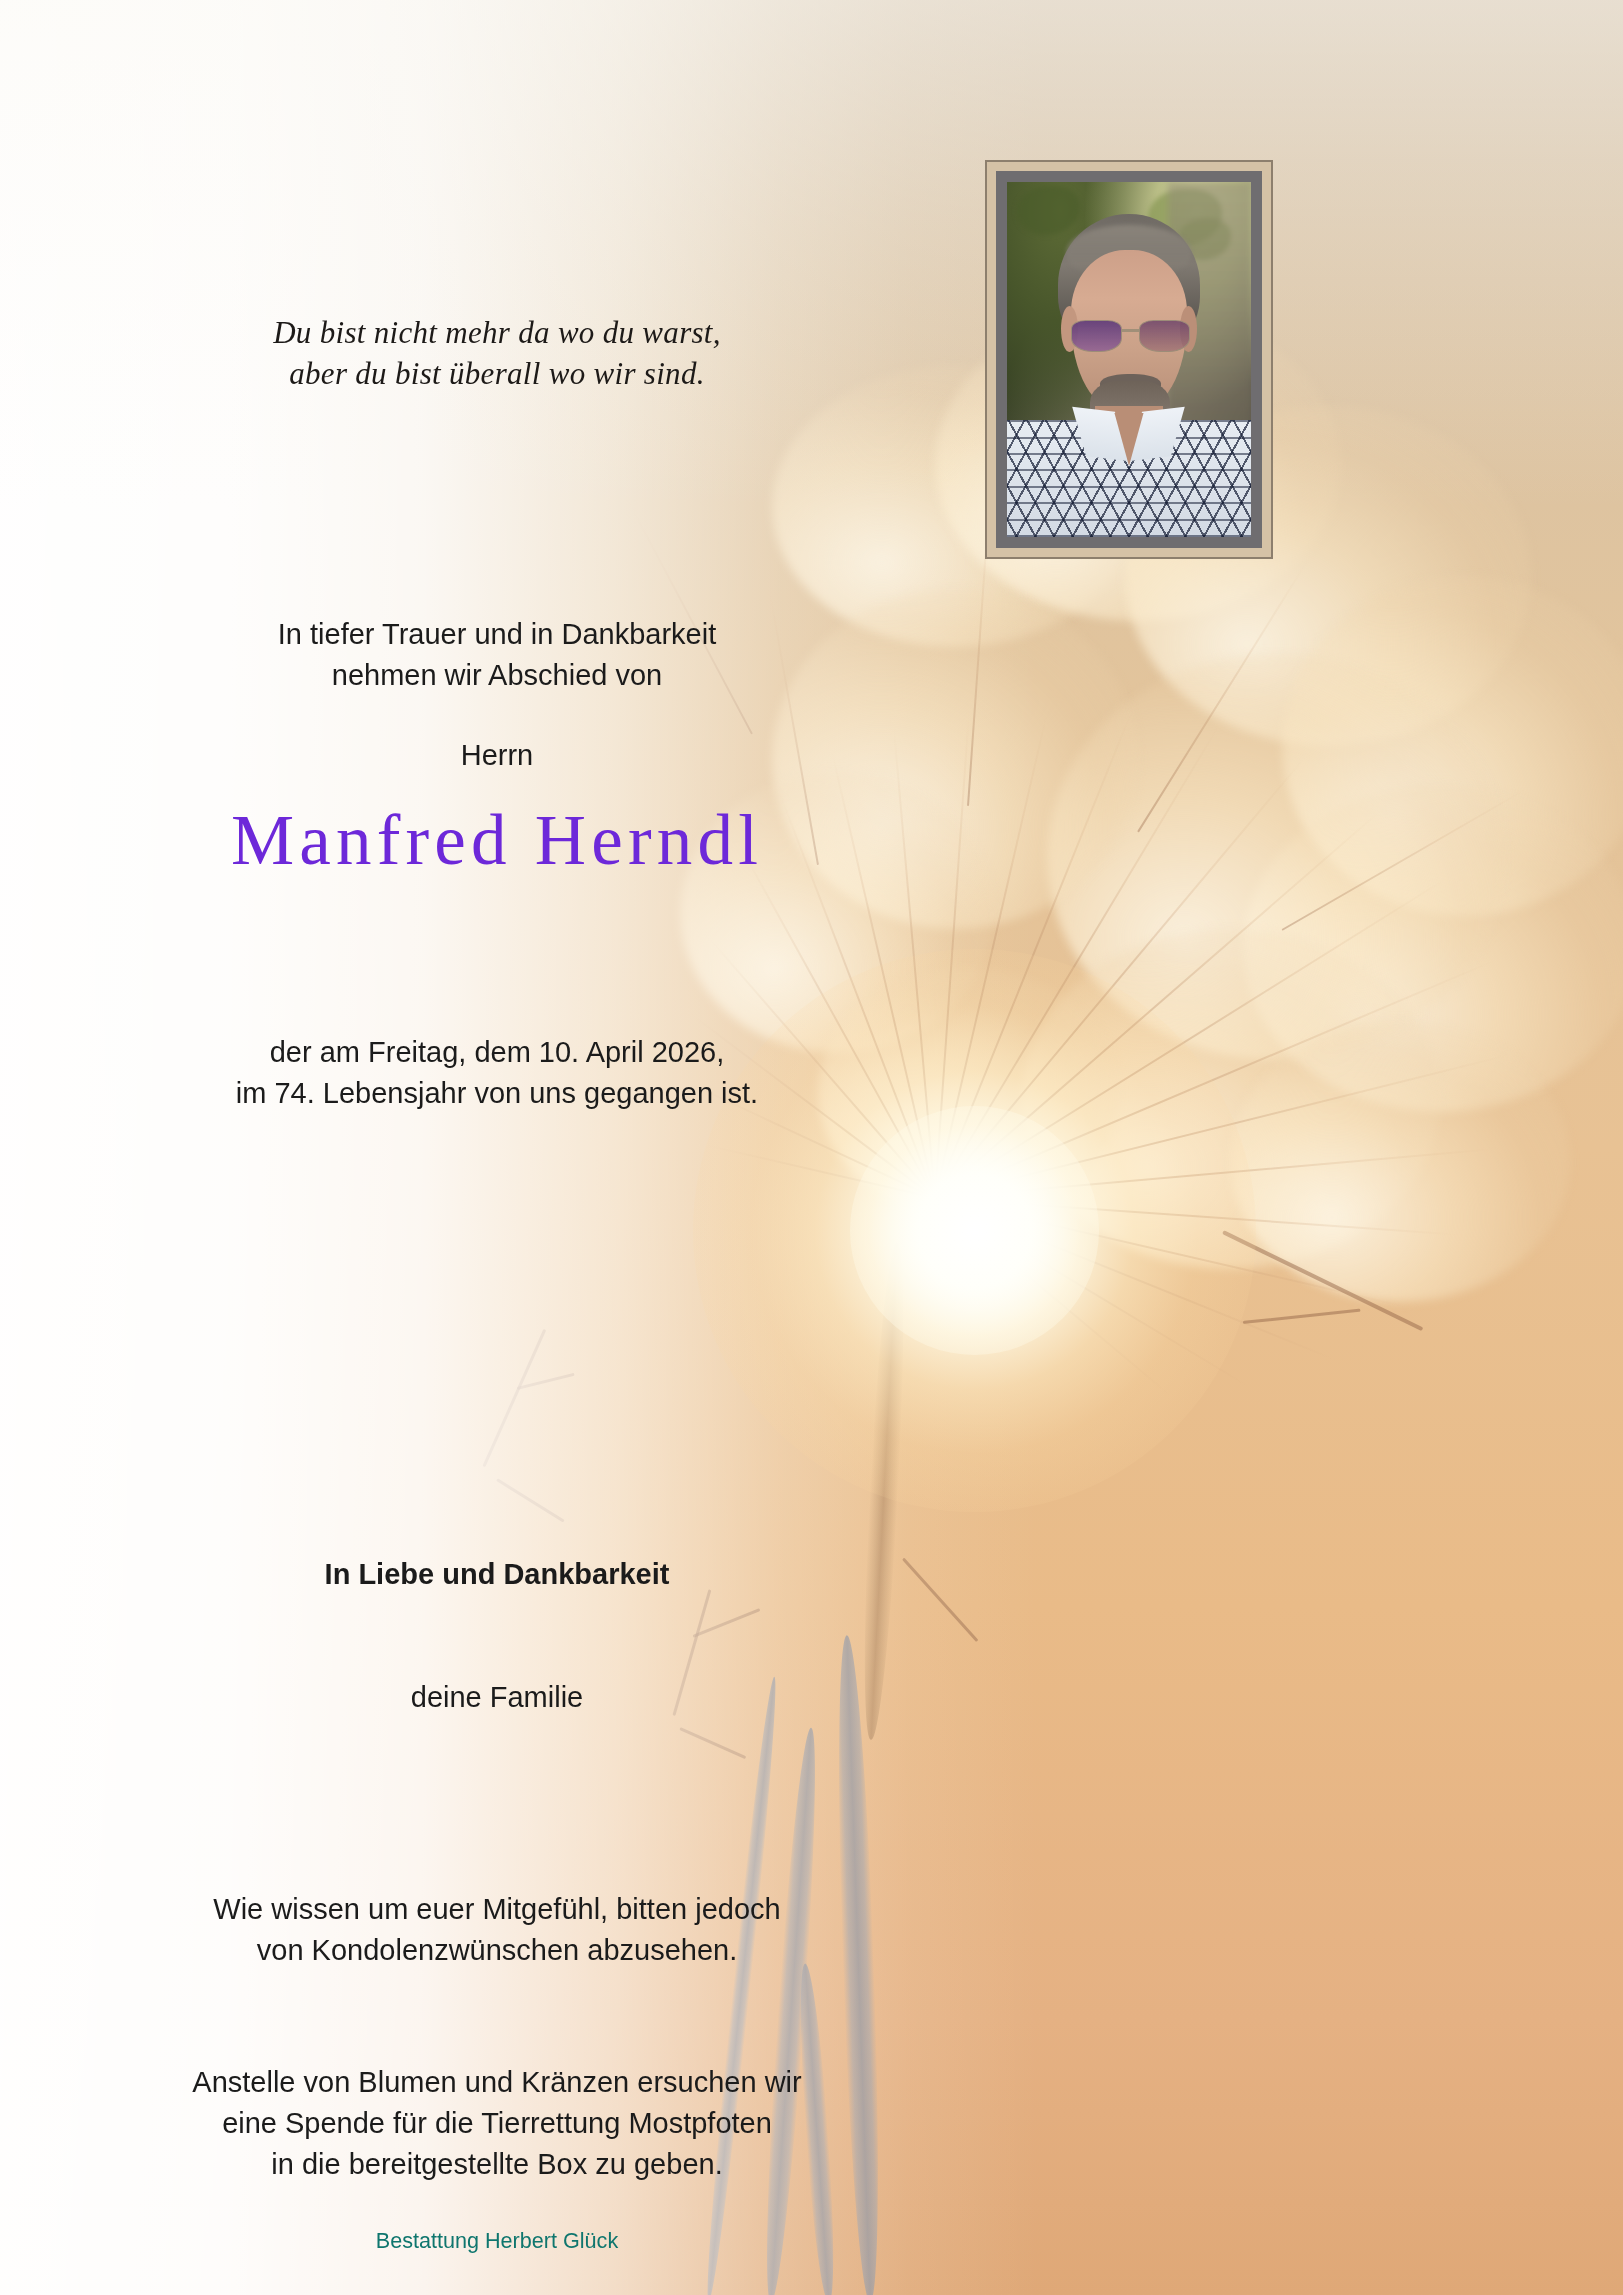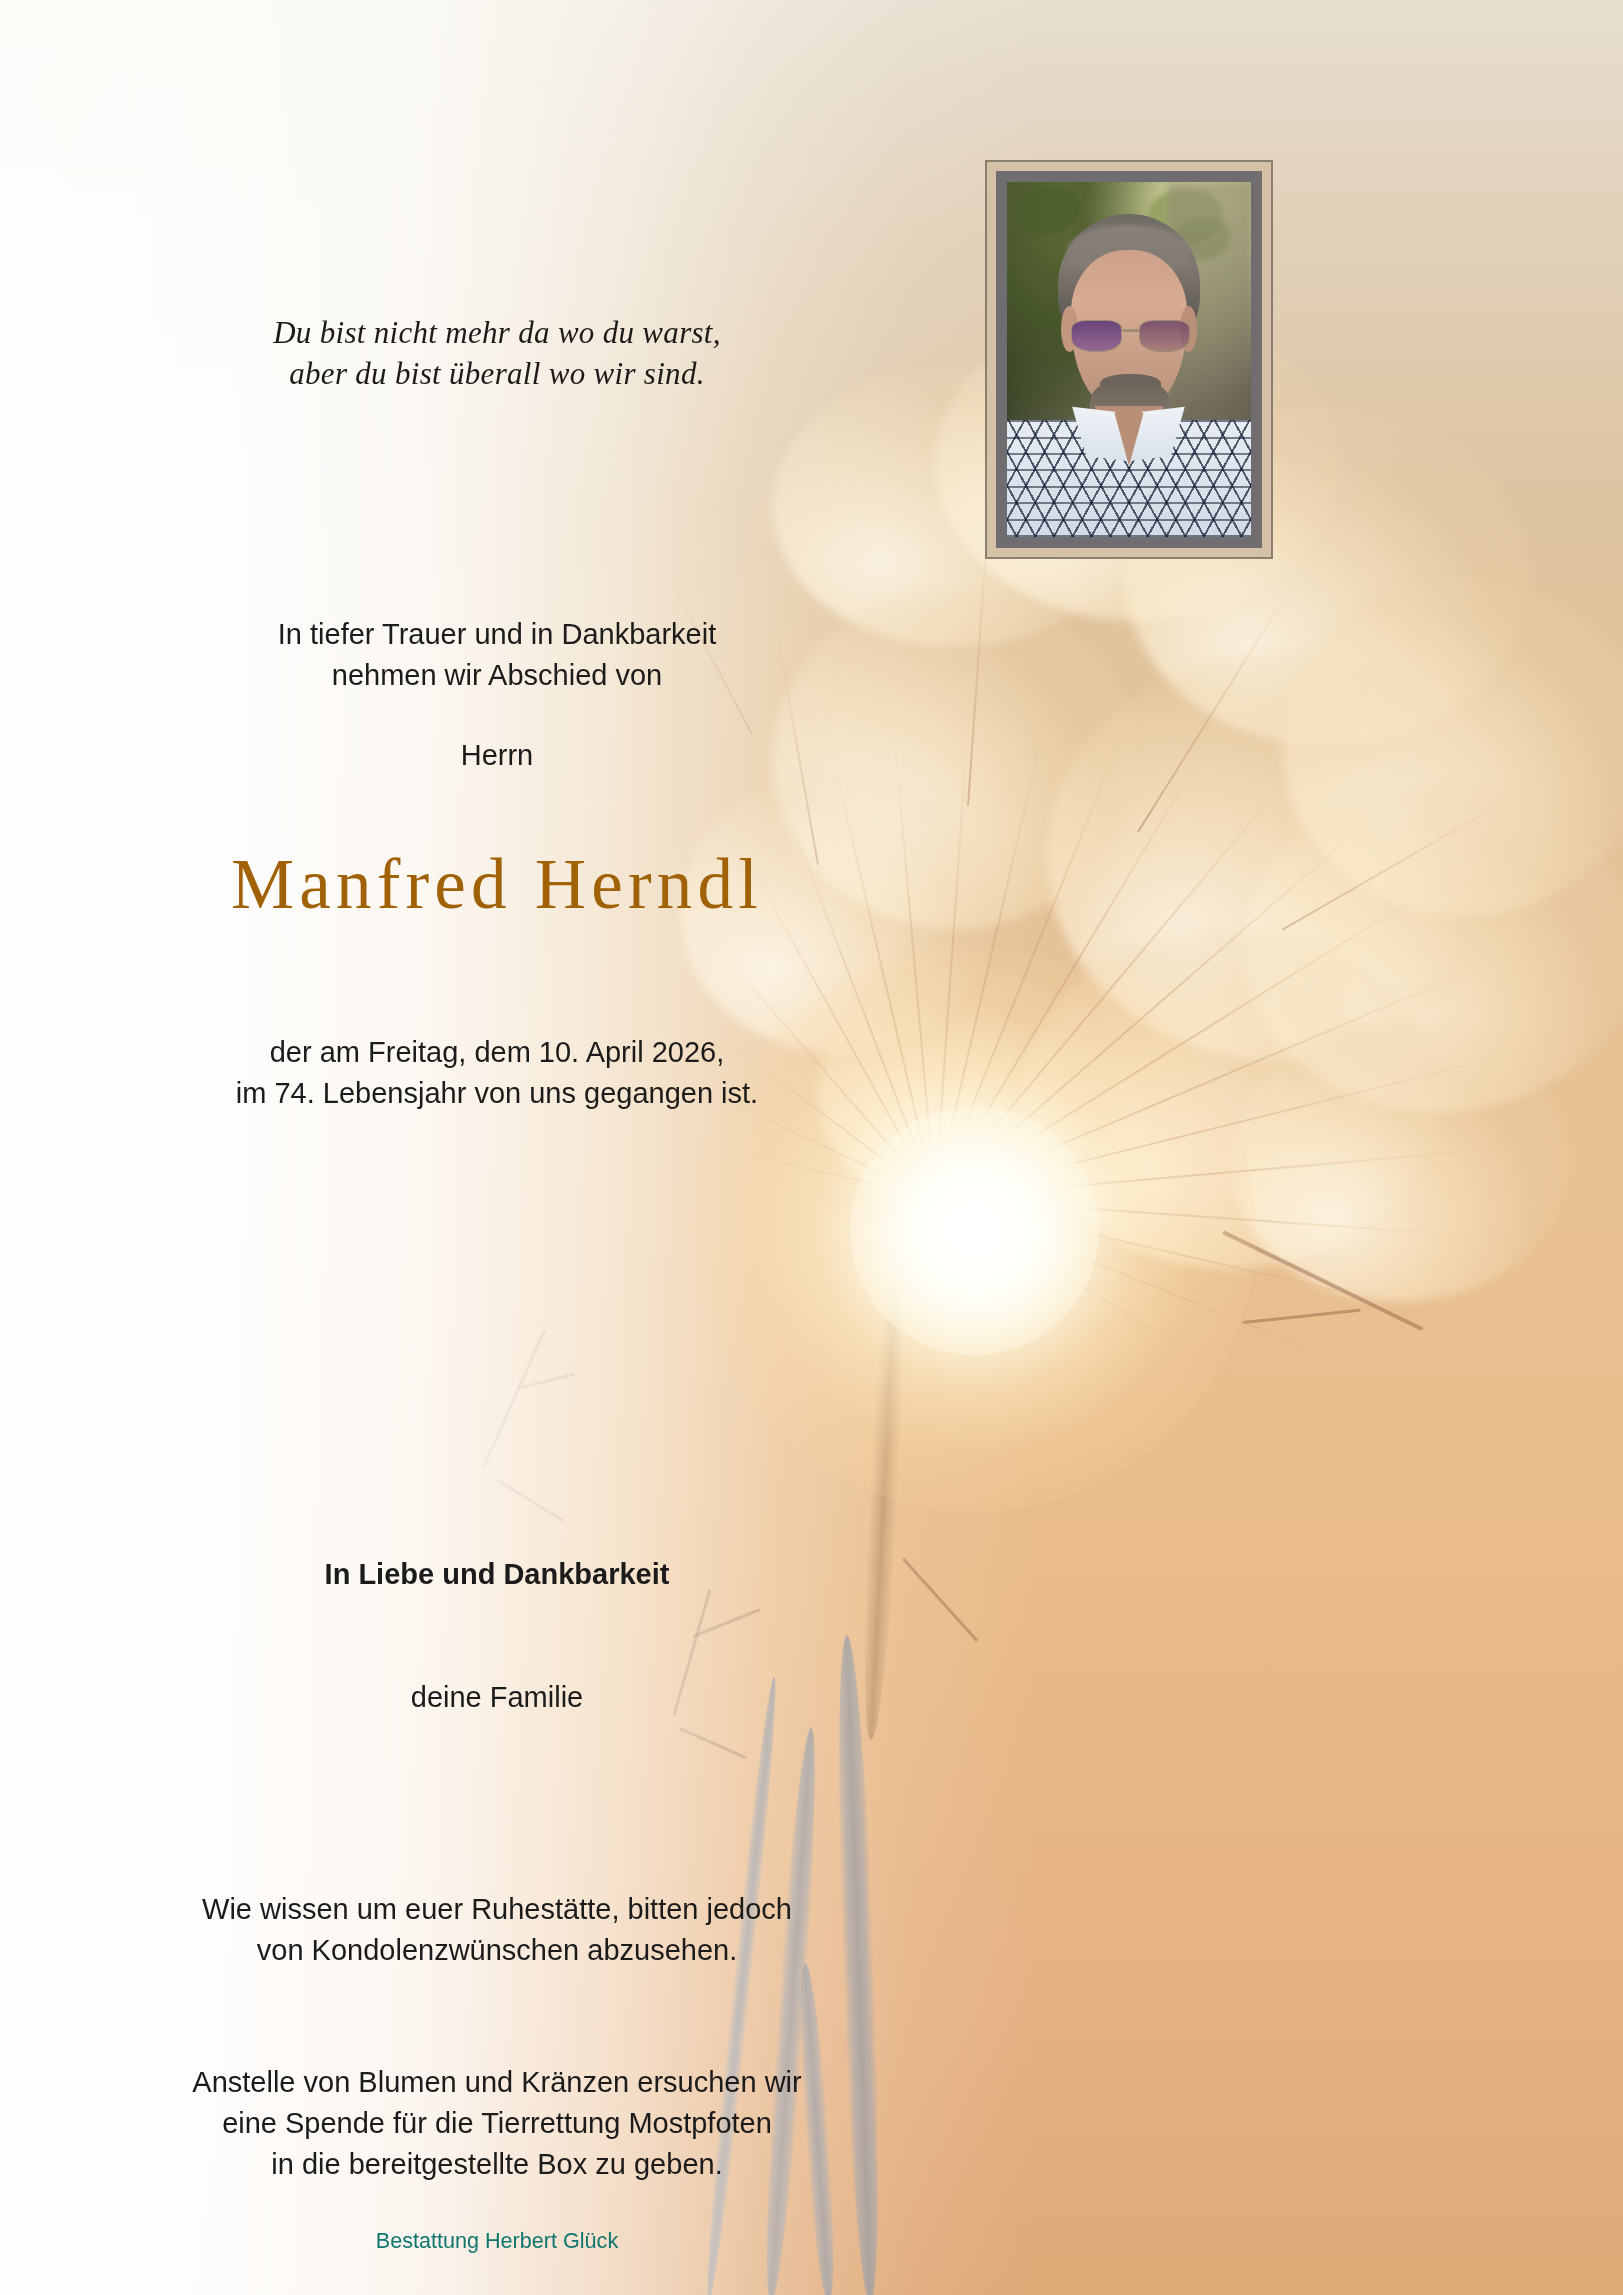--- a/index.html
+++ b/index.html
@@ -343,12 +343,12 @@
   }
 
   .name {
-    top: 844px;
+    top: 800px;
     font-family: "Liberation Serif", serif;
     font-size: 71px;
     letter-spacing: 5.2px;
     font-weight: 400;
-    color: #a16207;
+    color: #6d28d9;
   }
 
   .passing {

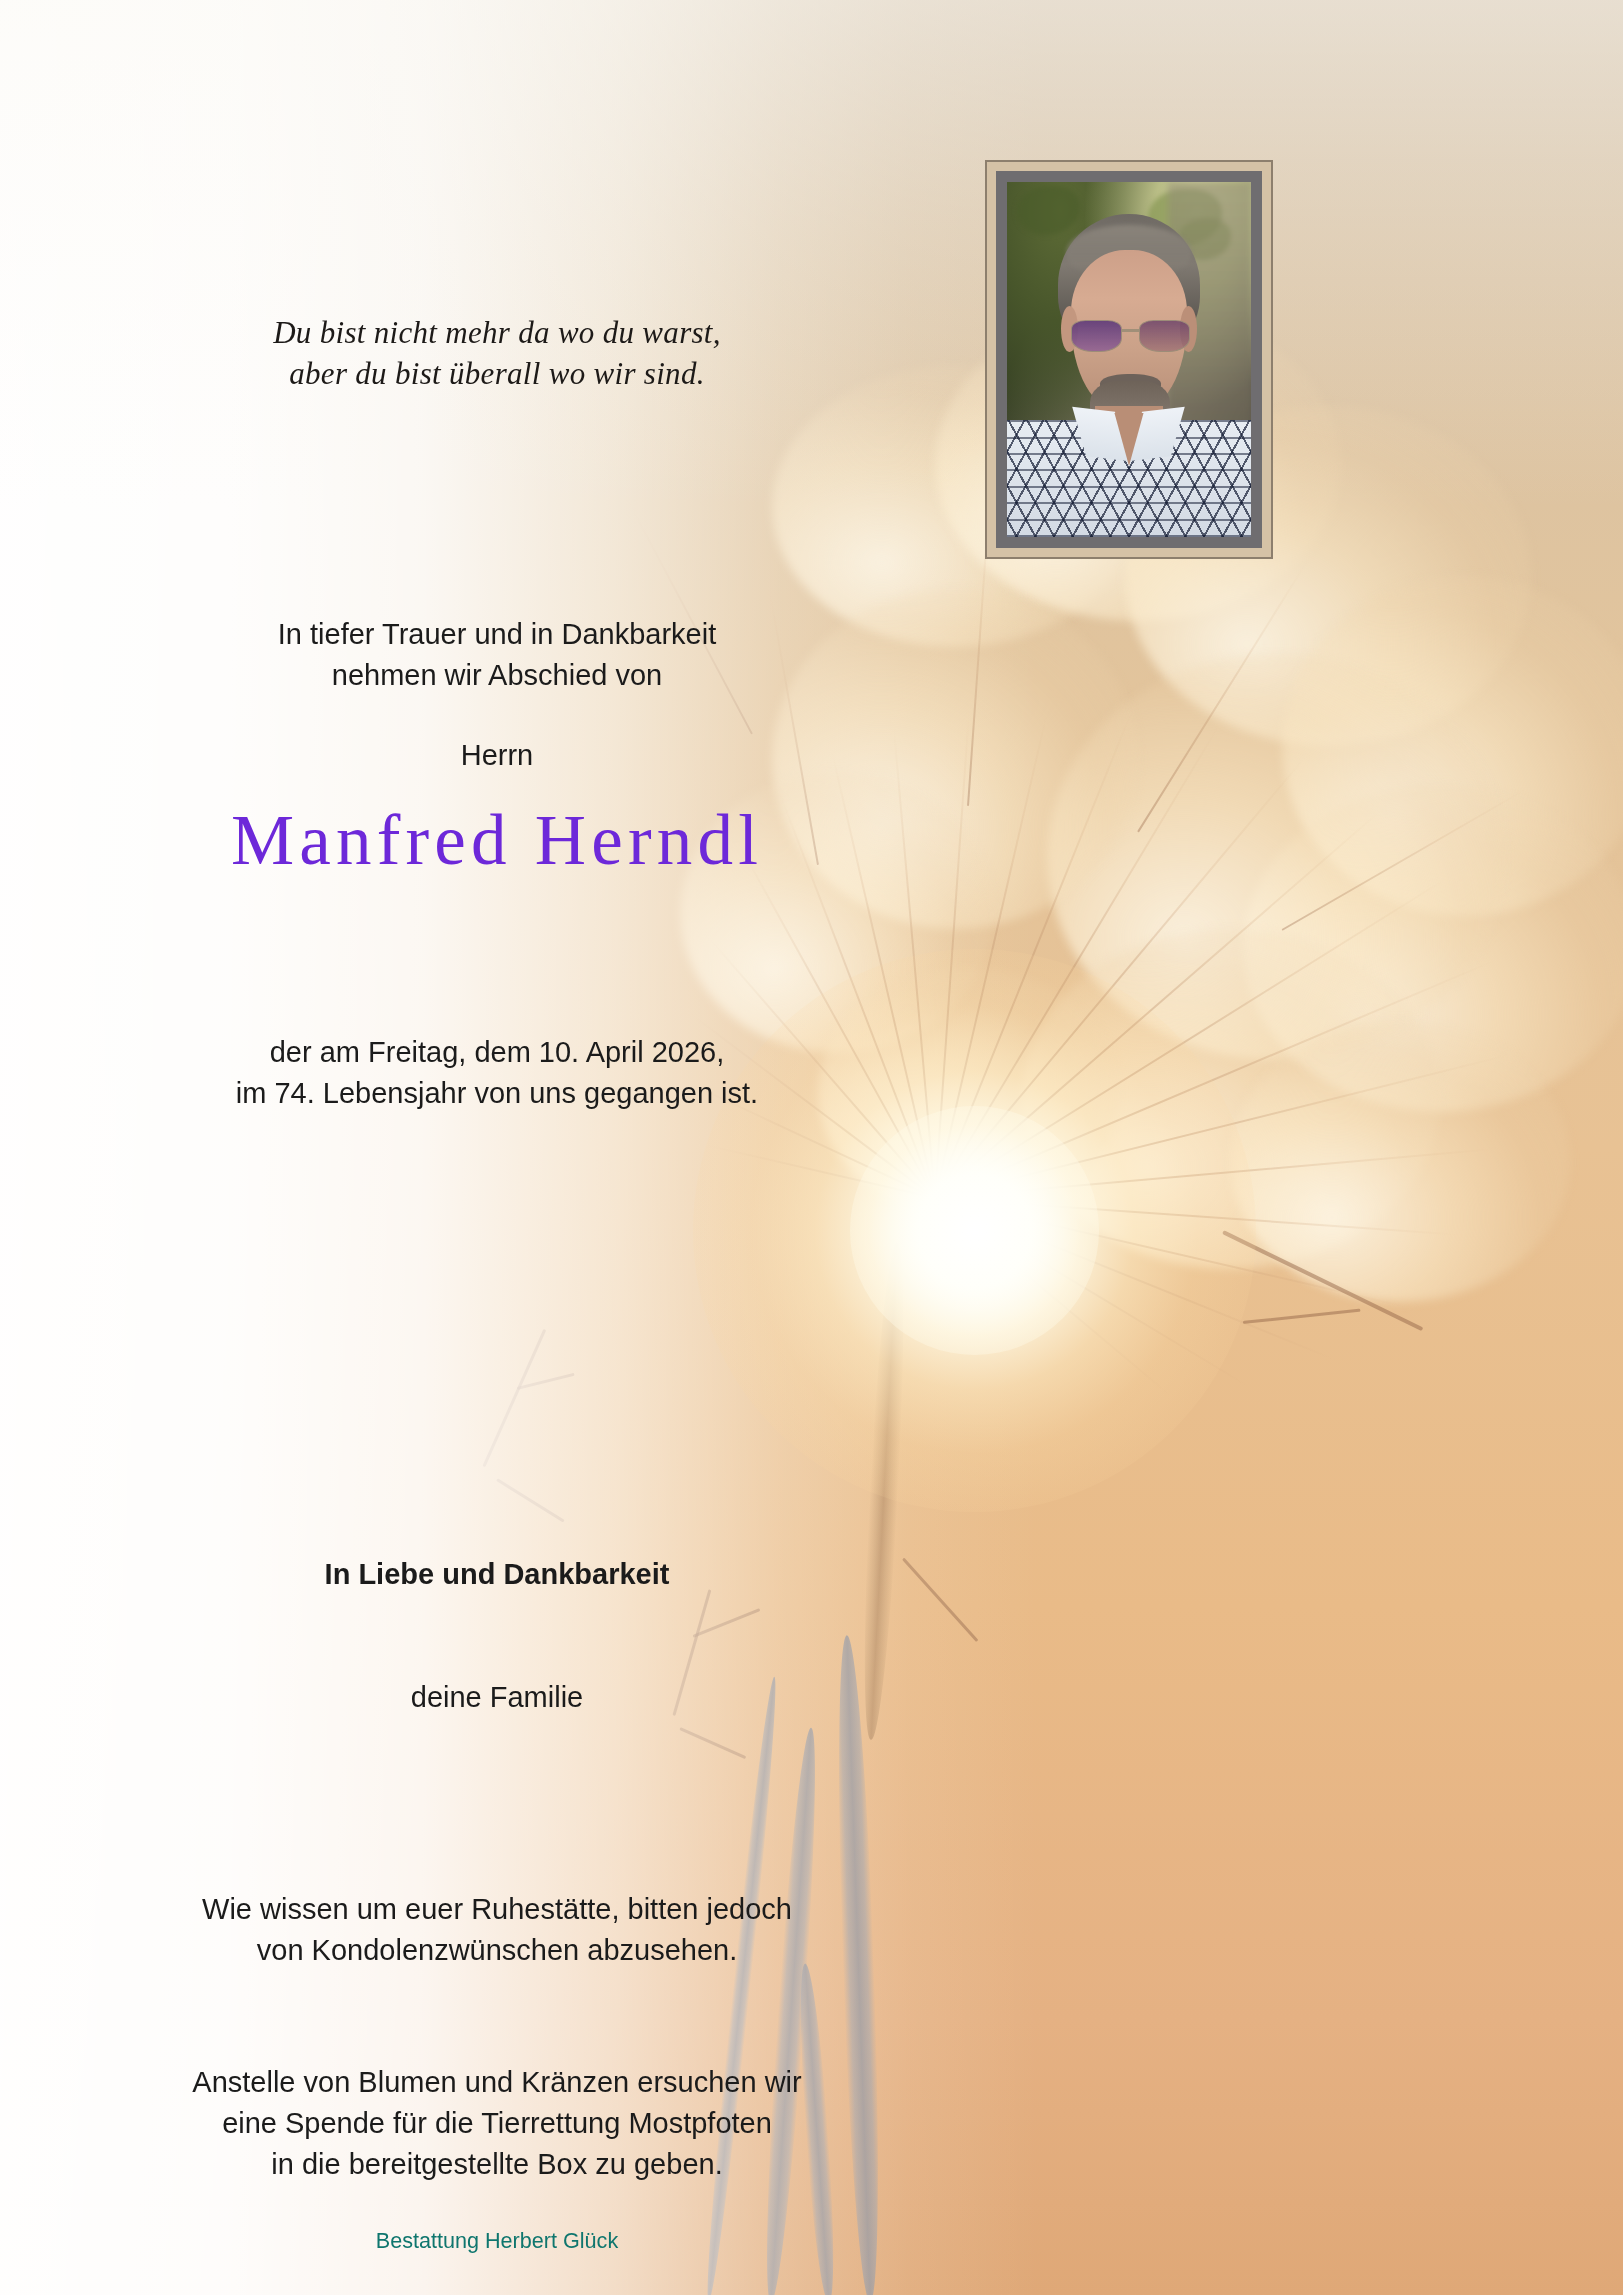--- a/index.html
+++ b/index.html
@@ -535,7 +535,7 @@
 
     <div class="t family">deine Familie</div>
 
-    <div class="t condolence">Wie wissen um euer Ruhestätte, bitten jedoch
+    <div class="t condolence">Wie wissen um euer Mitgefühl, bitten jedoch
 von Kondolenzwünschen abzusehen.</div>
 
     <div class="t donation">Anstelle von Blumen und Kränzen ersuchen wir

